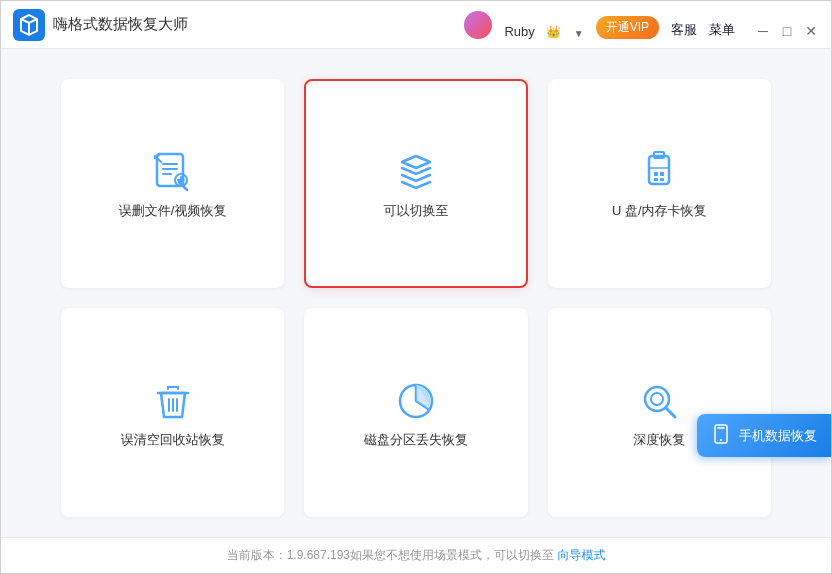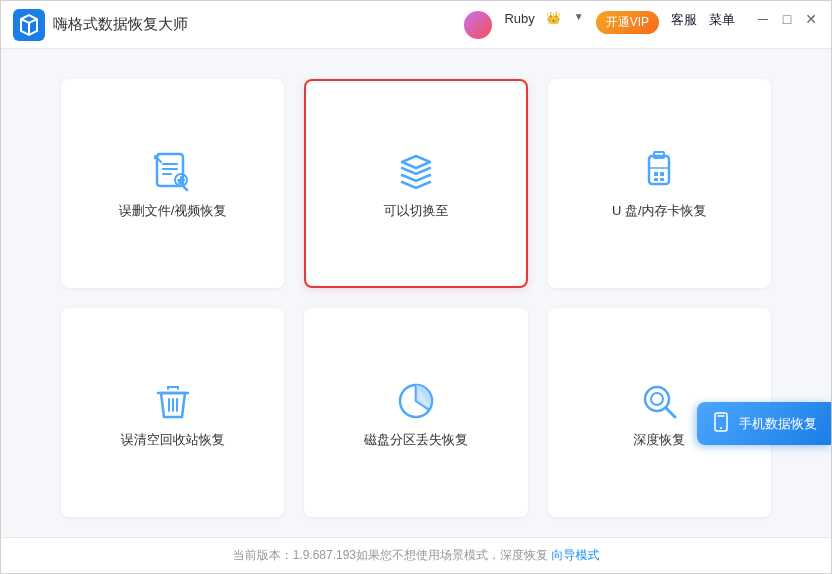--- a/index.html
+++ b/index.html
@@ -43,7 +43,7 @@
     }
     .titlebar-right {
       display: flex;
-      align-items: flex-start;
+      align-items: flex-end;
       gap: 12px;
     }
     .user-avatar-img {

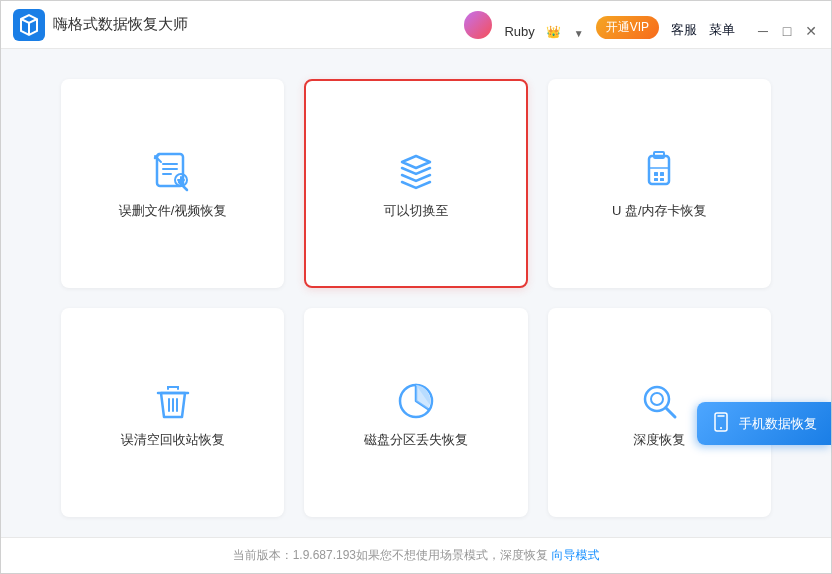--- a/index.html
+++ b/index.html
@@ -175,7 +175,7 @@
     .mobile-btn-wrap {
       position: absolute;
       right: 0;
-      bottom: 92px;
+      bottom: 80px;
       z-index: 10;
     }
     .mobile-btn {

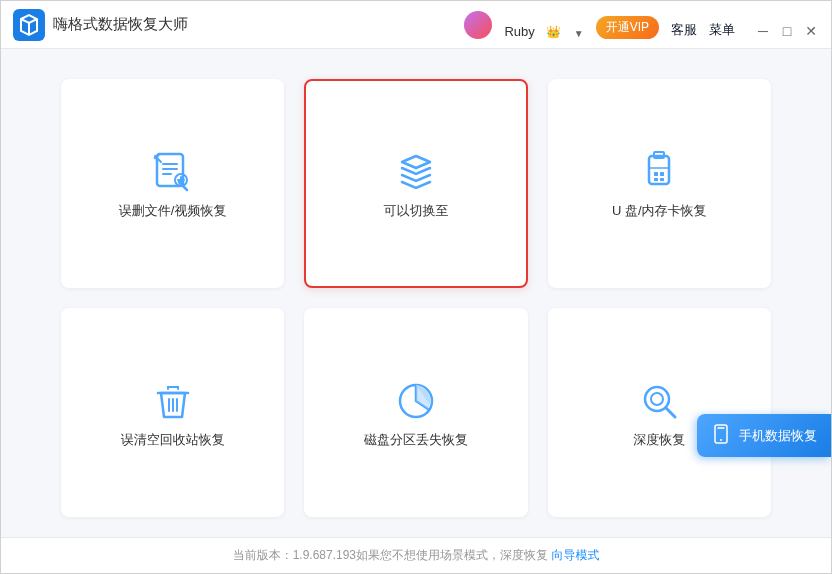--- a/index.html
+++ b/index.html
@@ -336,7 +336,7 @@
   <div class="footer">
     <span class="footer-version">当前版本：1.9.687.193</span>
     <span class="footer-tip">
-      <span>如果您不想使用场景模式，深度恢复</span>
+      <span>如果您不想使用场景模式，可以切换至</span>
       <span class="footer-link">向导模式</span>
     </span>
   </div>

